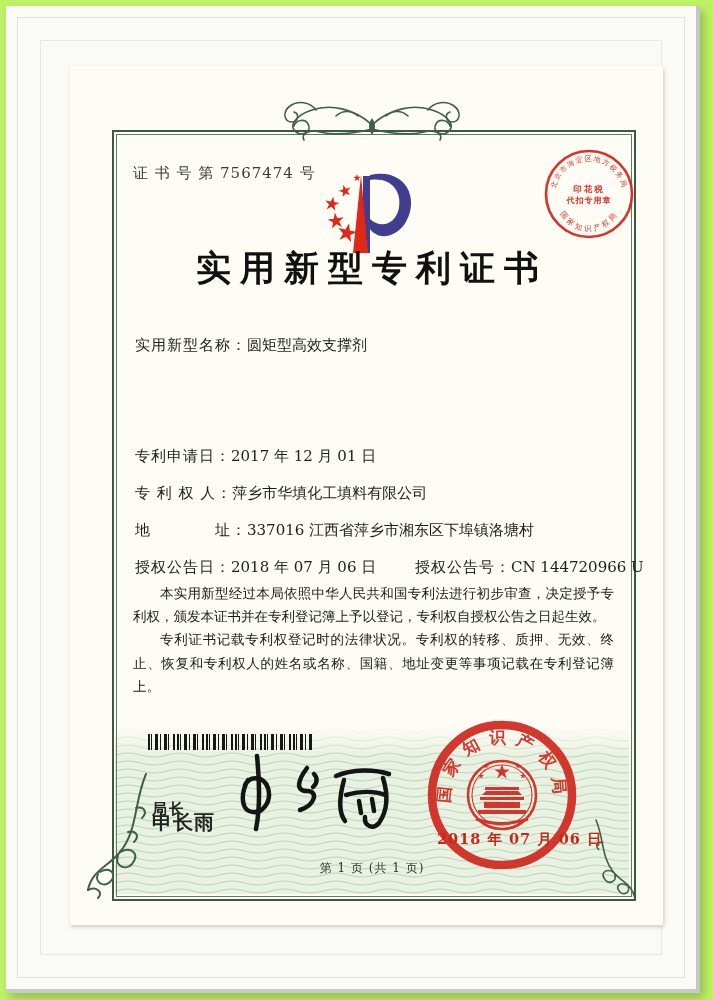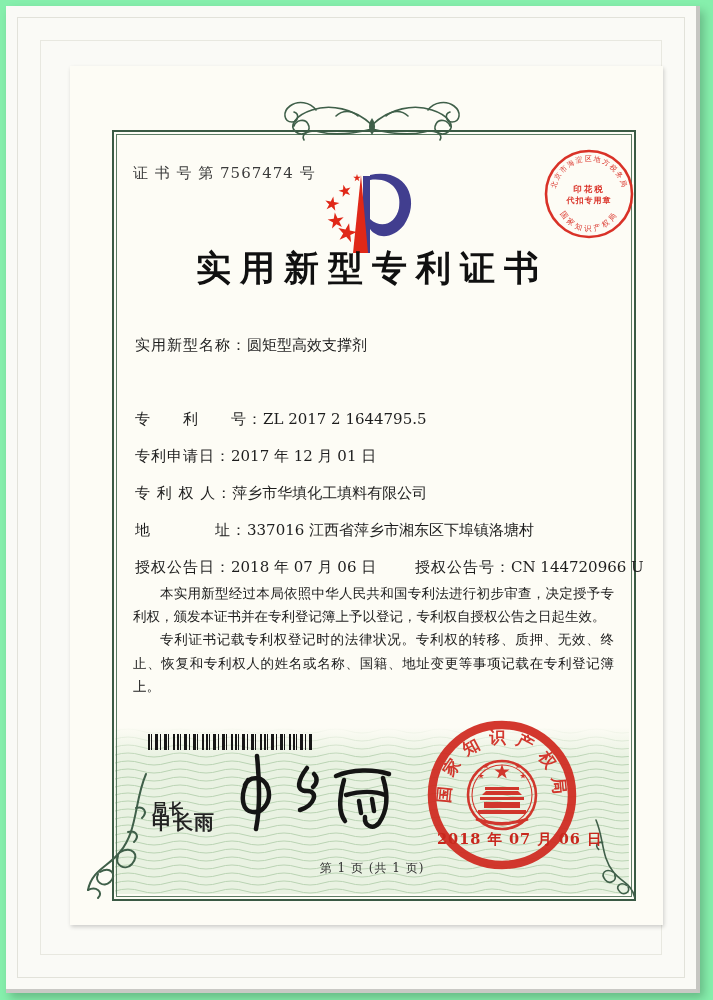--- a/index.html
+++ b/index.html
@@ -4,7 +4,7 @@
 <style>
   html,body{margin:0;padding:0;background:#e4e4e2;}
   #stage{position:relative;width:713px;height:1000px;overflow:hidden;
-         font-family:"DejaVu Serif","Liberation Serif",serif;background:#86efac;}
+         font-family:"DejaVu Serif","Liberation Serif",serif;background:#bef264;}
   
   #frame{position:absolute;left:6px;top:6px;width:690px;height:983px;
          background:#fafaf6;

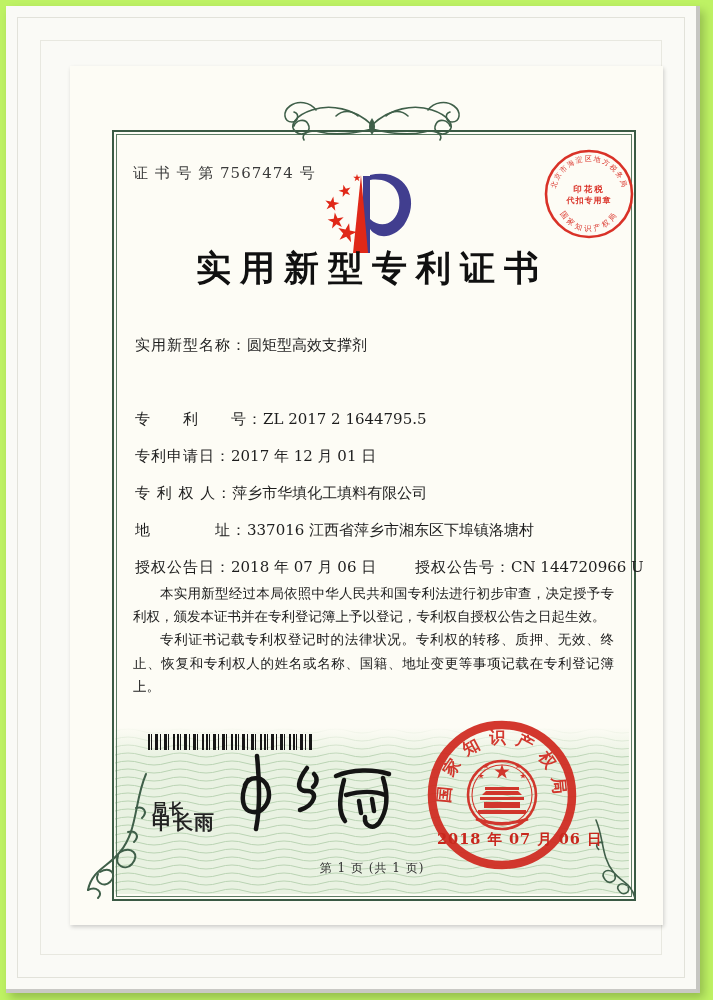--- a/index.html
+++ b/index.html
@@ -145,7 +145,6 @@
   <div id="title">实用新型专利证书</div>
 
   <div class="row" style="top:336px"><span class="lbl">实用新型名称：</span><span>圆矩型高效支撑剂</span></div>
-  <div class="row" style="top:410px"><span class="lbl">专　　利　　号：</span><span>ZL 2017 2 1644795.5</span></div>
   <div class="row" style="top:447px"><span class="lbl">专利申请日：</span><span>2017 年 12 月 01 日</span></div>
   <div class="row" style="top:484px"><span class="lbl">专 利 权 人：</span><span>萍乡市华填化工填料有限公司</span></div>
   <div class="row" style="top:521px"><span class="lbl">地　　　　址：</span><span>337016 江西省萍乡市湘东区下埠镇洛塘村</span></div>

